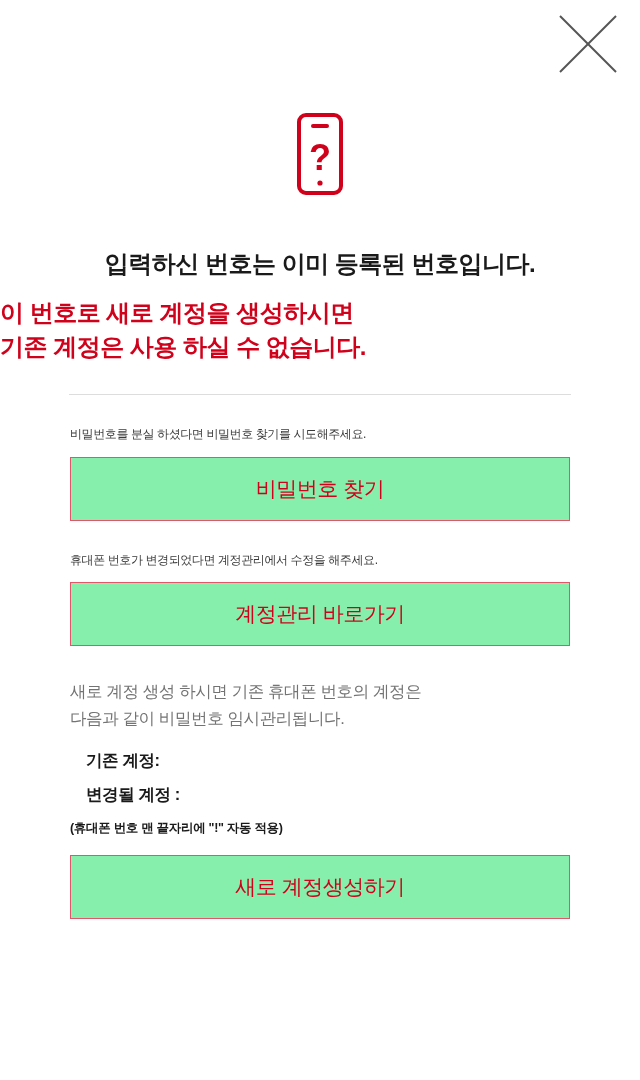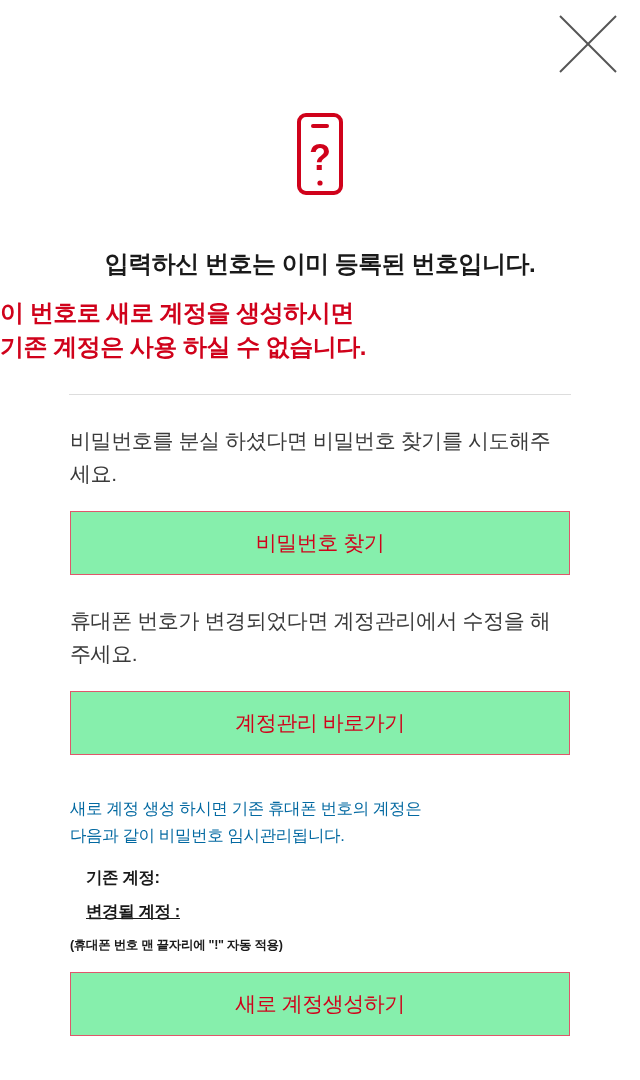--- a/index.html
+++ b/index.html
@@ -78,7 +78,7 @@
     box-sizing: border-box;
   }
   .note {
-    font-size: 21px;
+    font-size: 12px;
     color: #3a3a3a;
     margin-top: 30px;
     line-height: 1.55;

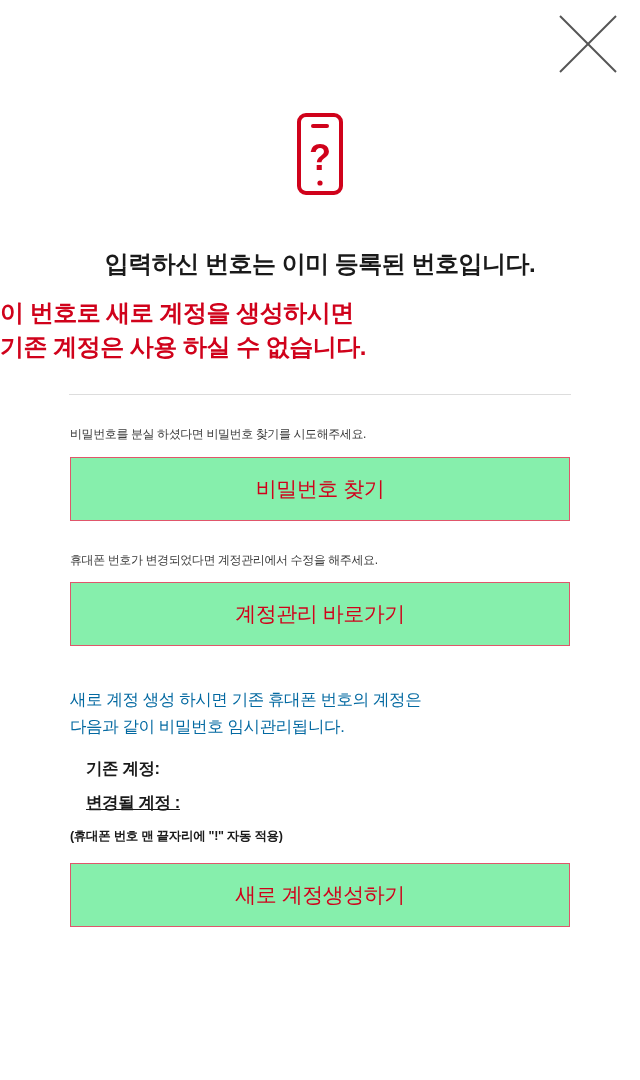--- a/index.html
+++ b/index.html
@@ -103,8 +103,8 @@
 
   .para {
     font-size: 16.5px;
-    color: #0369a1;
-    margin-top: 40px;
+    color: #737373;
+    margin-top: 32px;
     line-height: 1.62;
     letter-spacing: -0.4px;
   }

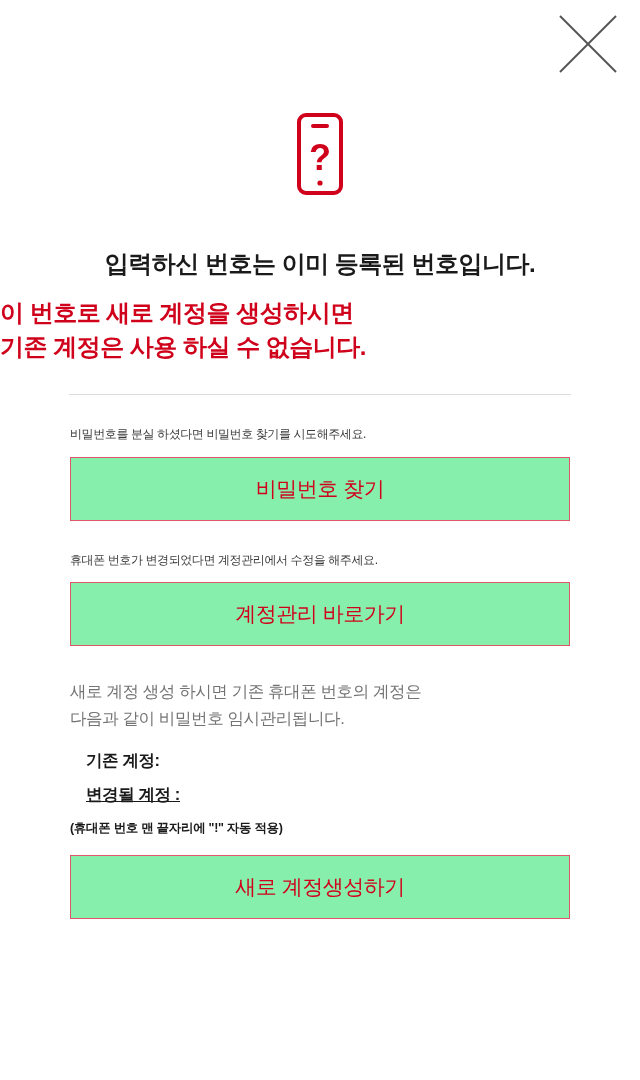--- a/index.html
+++ b/index.html
@@ -118,7 +118,7 @@
     letter-spacing: -0.4px;
     margin-left: 16px;
   }
-  .kv.second { margin-top: 12px; text-decoration: underline; }
+  .kv.second { margin-top: 12px; }
 
   .fineprint {
     margin-top: 14px;

